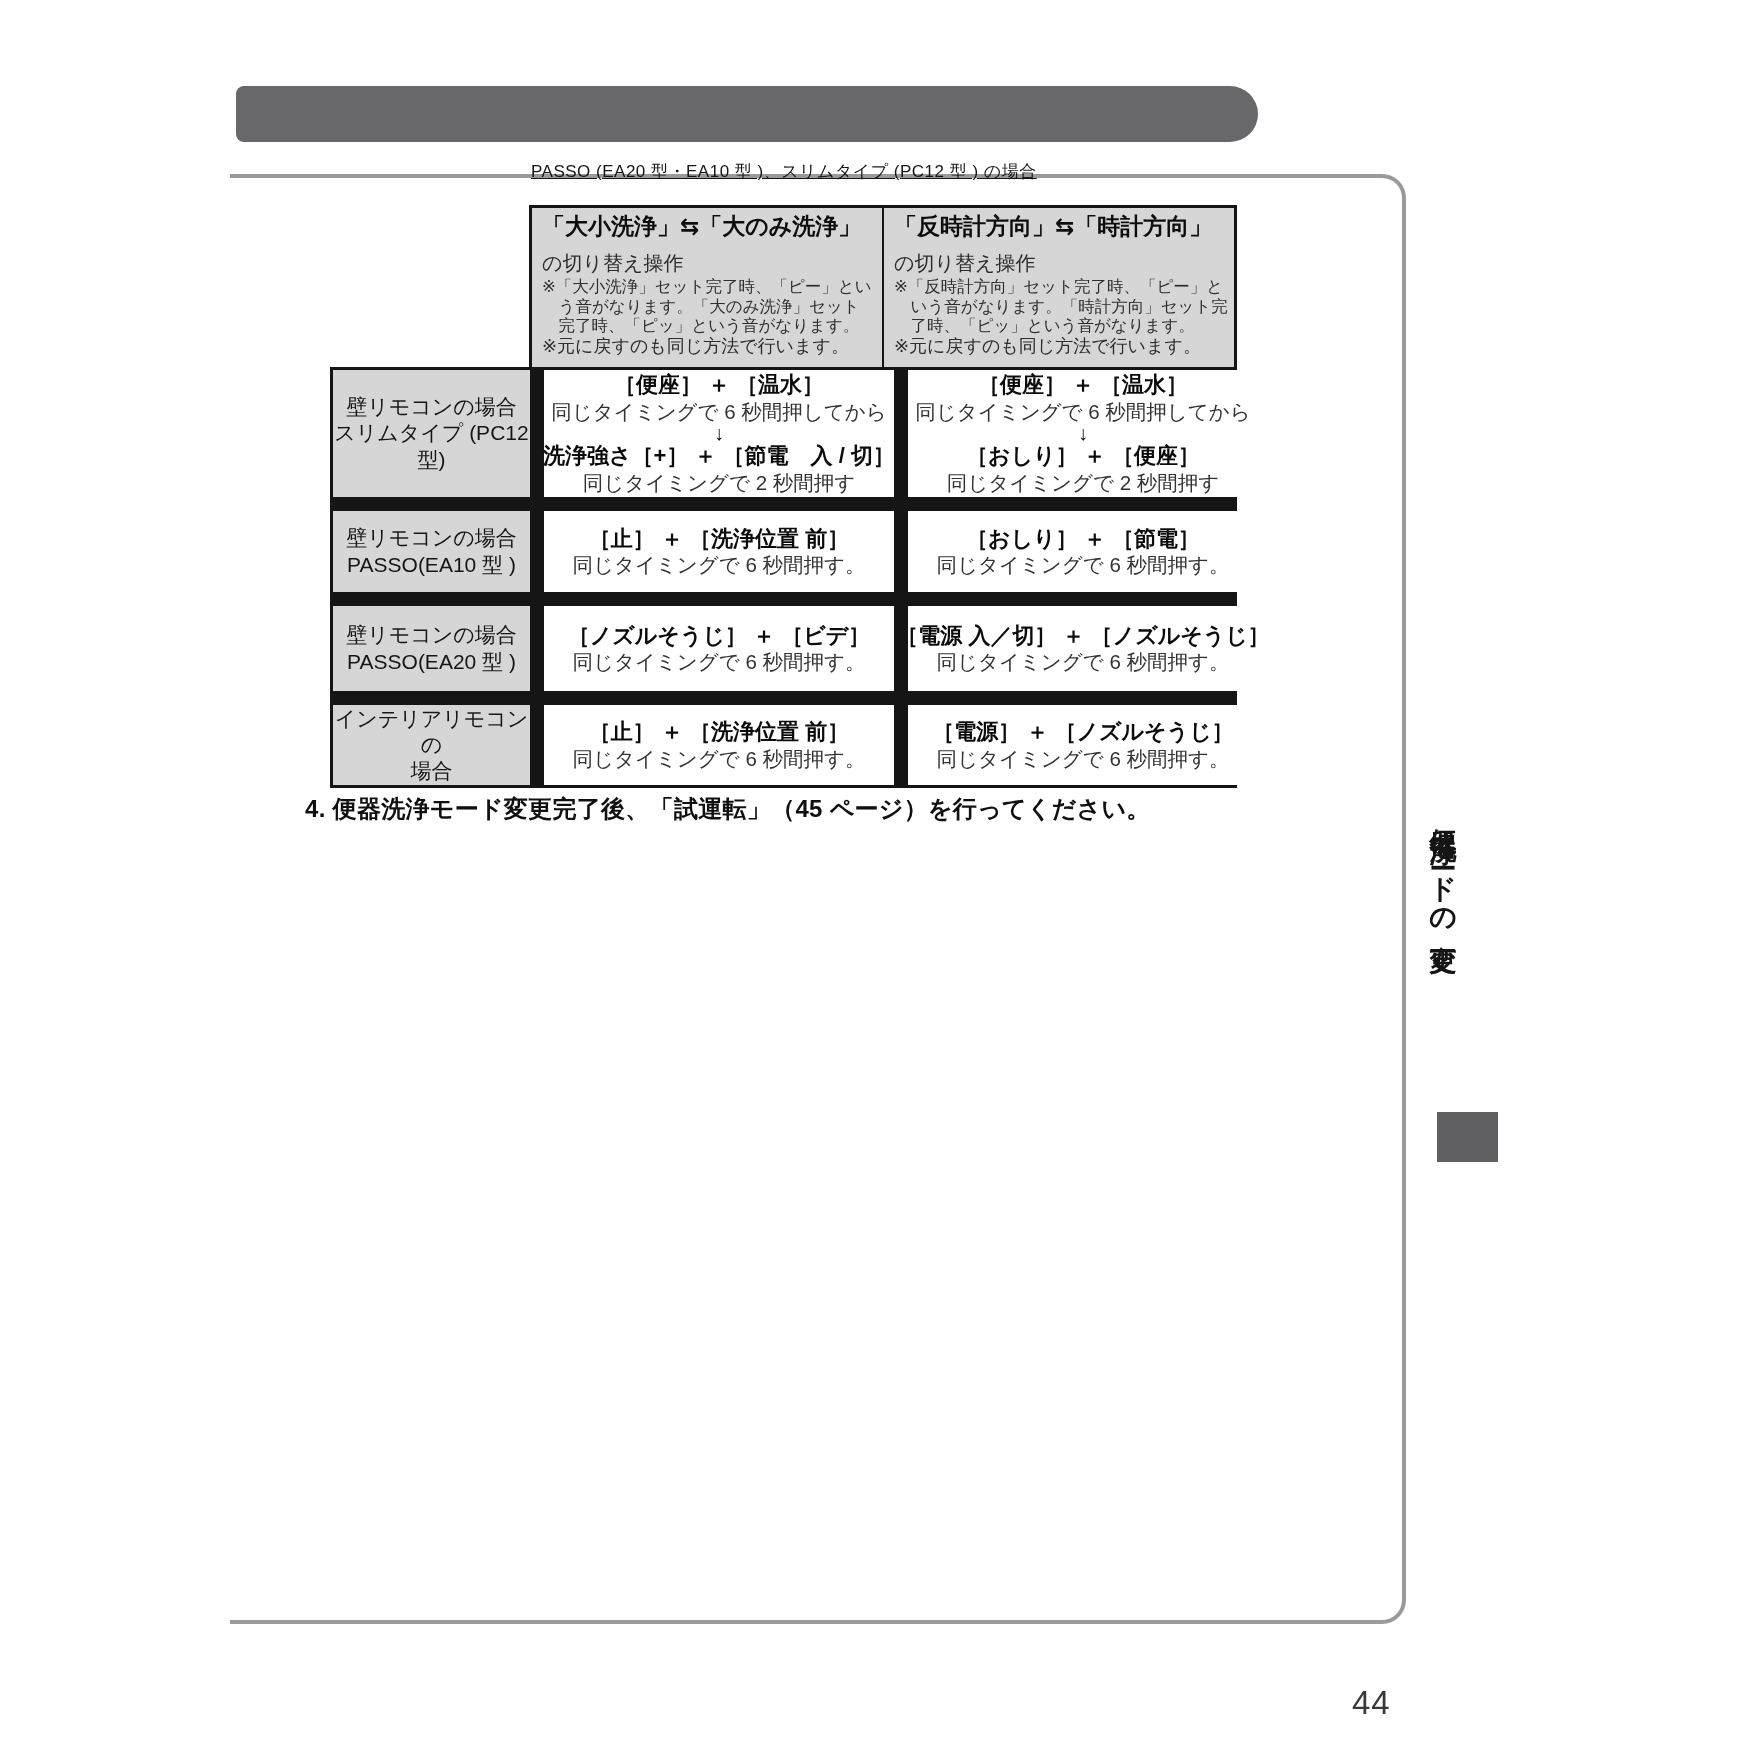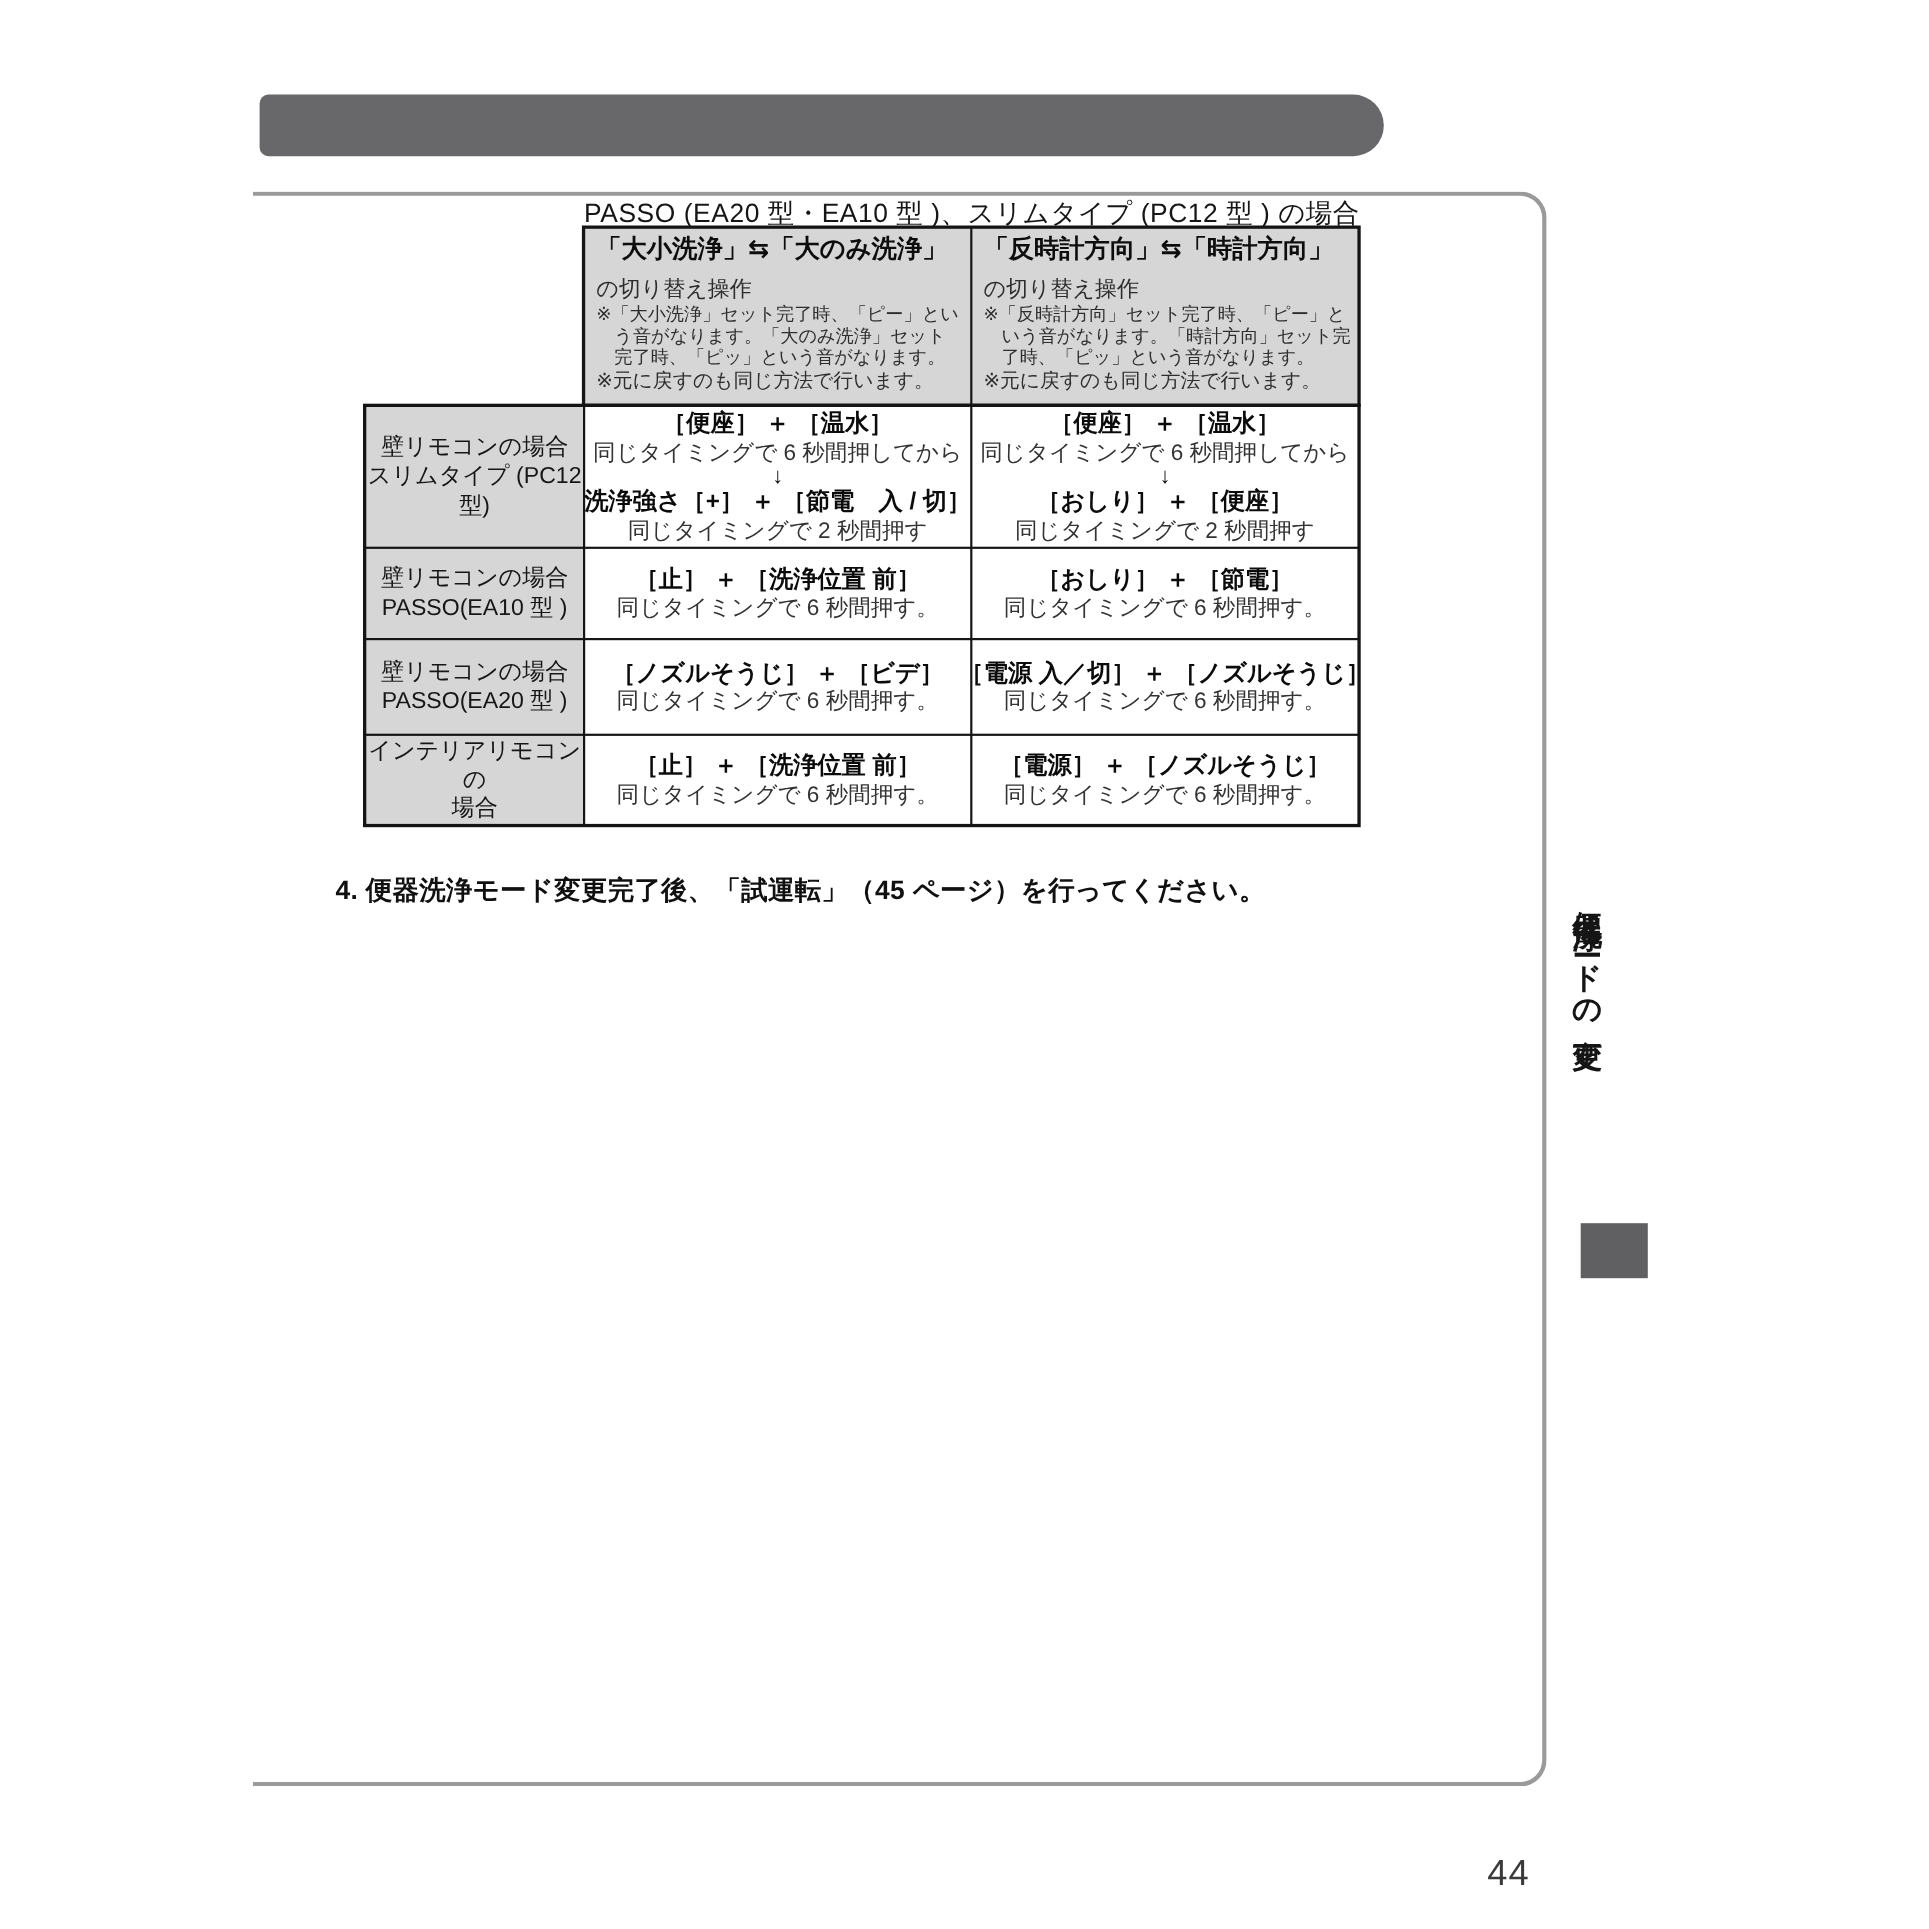--- a/index.html
+++ b/index.html
@@ -20,8 +20,8 @@
     border-radius:0 24px 24px 0;background:#ffffff;box-sizing:border-box;
   }
   .table-title{
-    position:absolute;left:531px;top:178px;font-size:24px;color:#161616;
-    letter-spacing:0.5px;white-space:nowrap;
+    position:absolute;left:531px;top:160px;font-size:17px;color:#161616;
+    letter-spacing:0.5px;white-space:nowrap;text-decoration:underline;
   }
   
   .thead-grid{

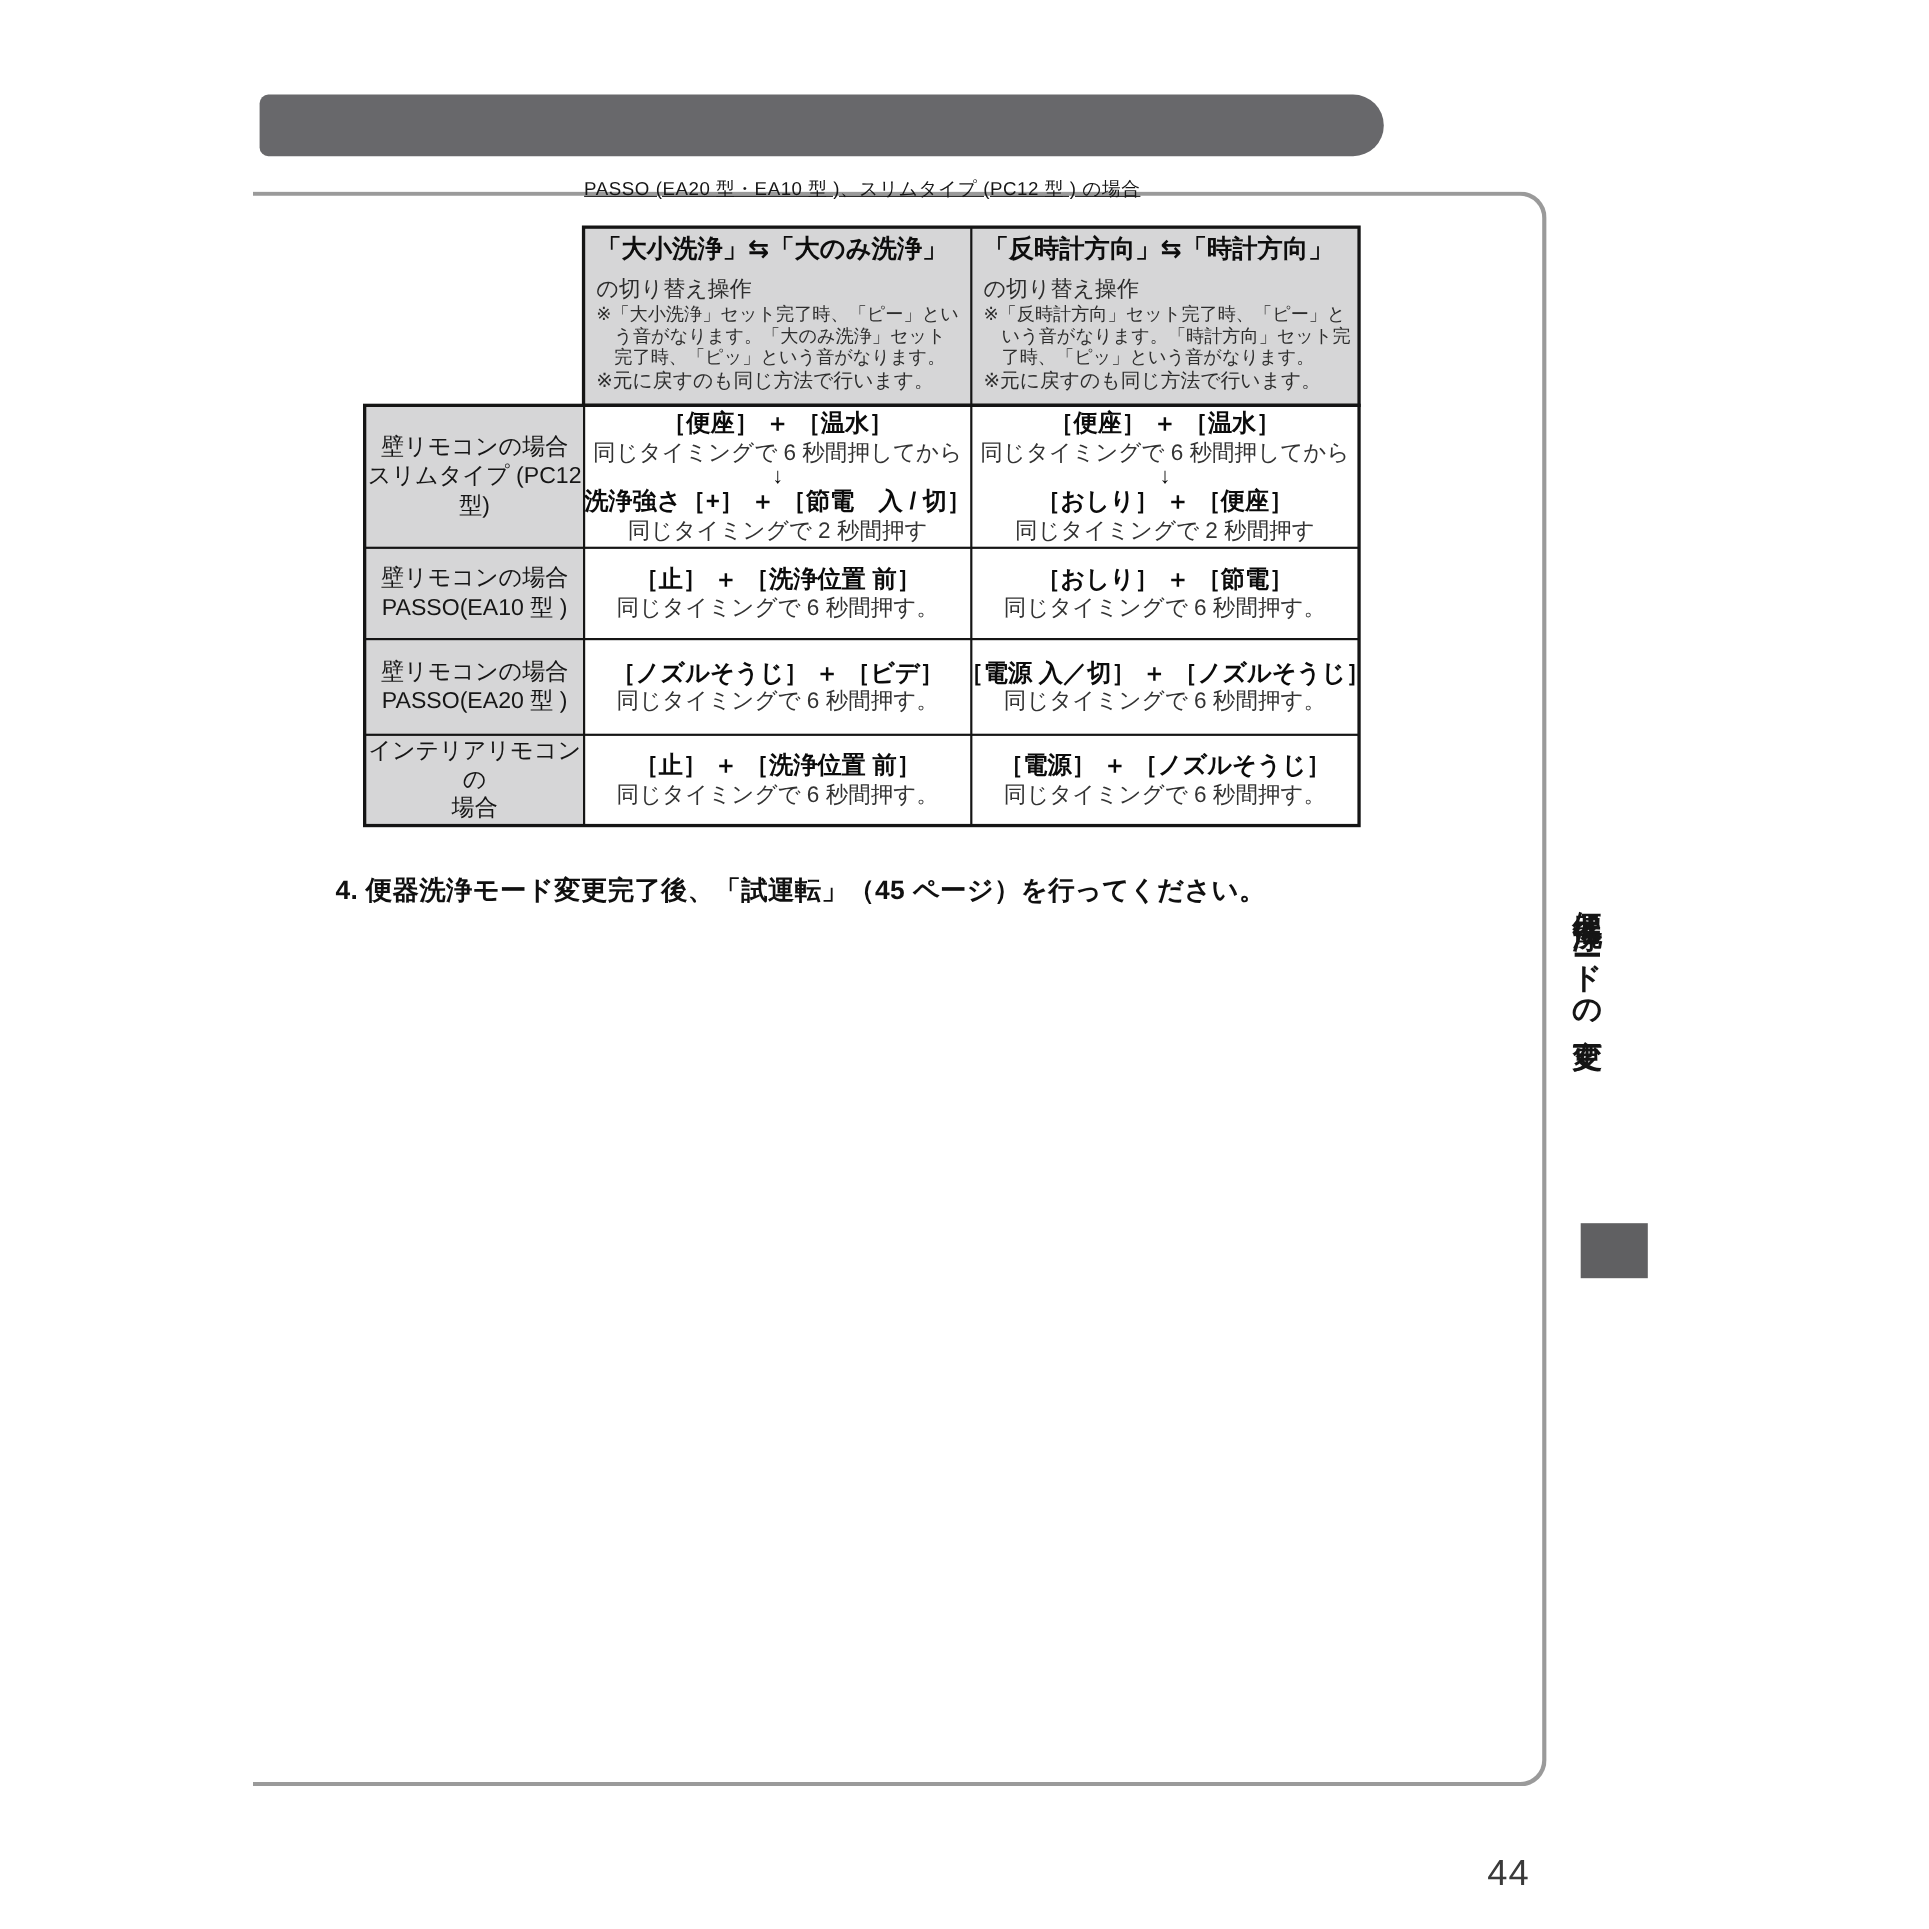--- a/index.html
+++ b/index.html
@@ -41,7 +41,7 @@
     position:absolute;left:330px;top:367px;width:907px;
     box-sizing:border-box;background:#151515;padding:3px;
     display:grid;grid-template-columns:197px 350px 350px;
-    grid-template-rows:127px 81px 85px 80px;gap:2px;
+    grid-template-rows:127px 81px 85px 80px;gap:14px;
   }
   .label-cell{
     background:#d6d6d7;display:flex;align-items:center;justify-content:center;

